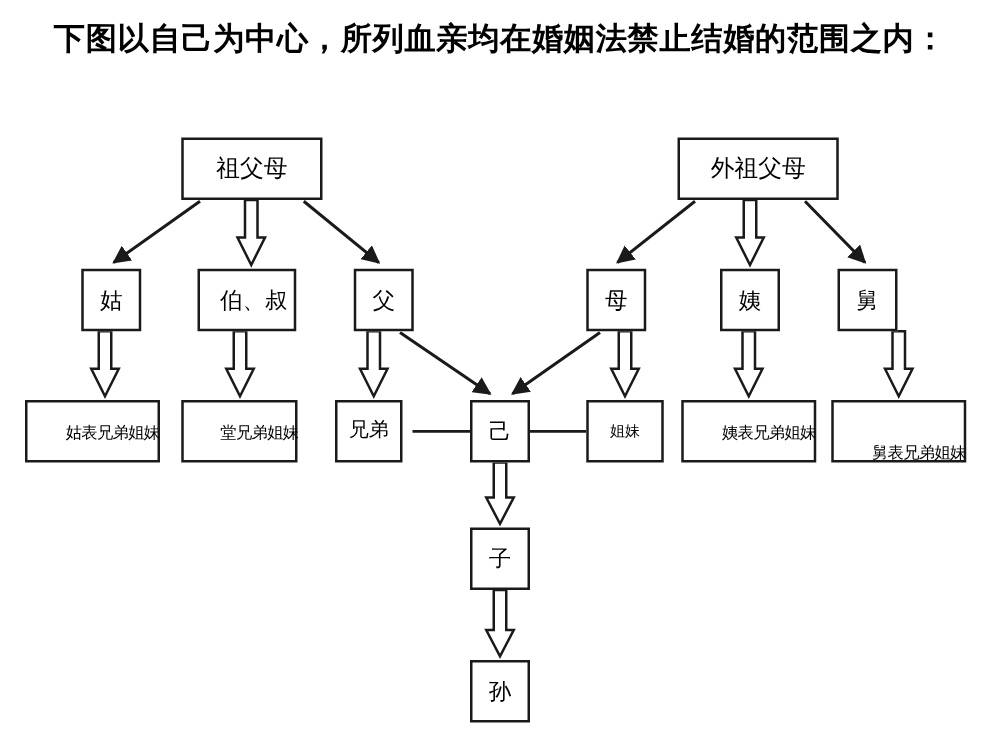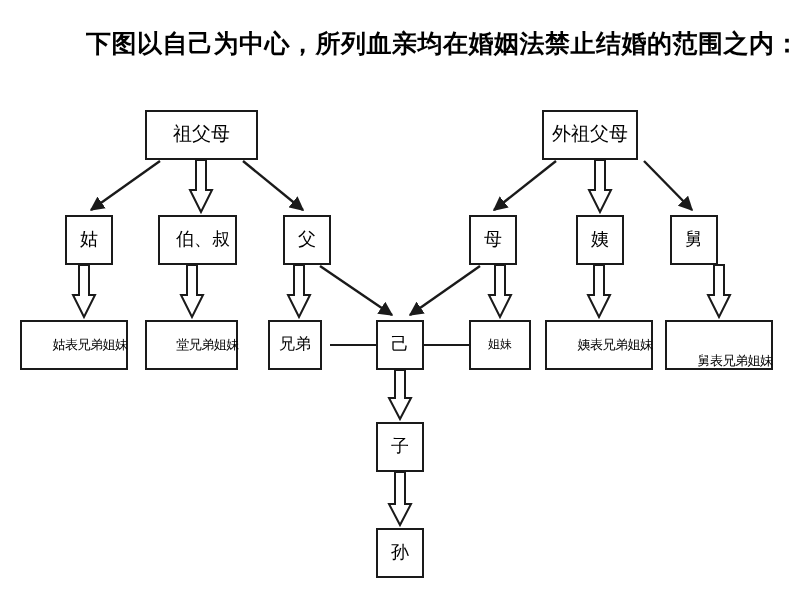--- a/index.html
+++ b/index.html
@@ -28,7 +28,7 @@
     left: 0;
     top: 14px;
     width: 800px;
-    text-align: right;
+    text-align: center;
     font-family: "DejaVu Serif", "Liberation Serif", serif;
     font-size: 25px;
     line-height: 34px;
@@ -36,7 +36,6 @@
     letter-spacing: 0.5px;
     white-space: nowrap;
     color: #000000;
-    margin-top: 13px;
   }
   #diagram {
     position: absolute;

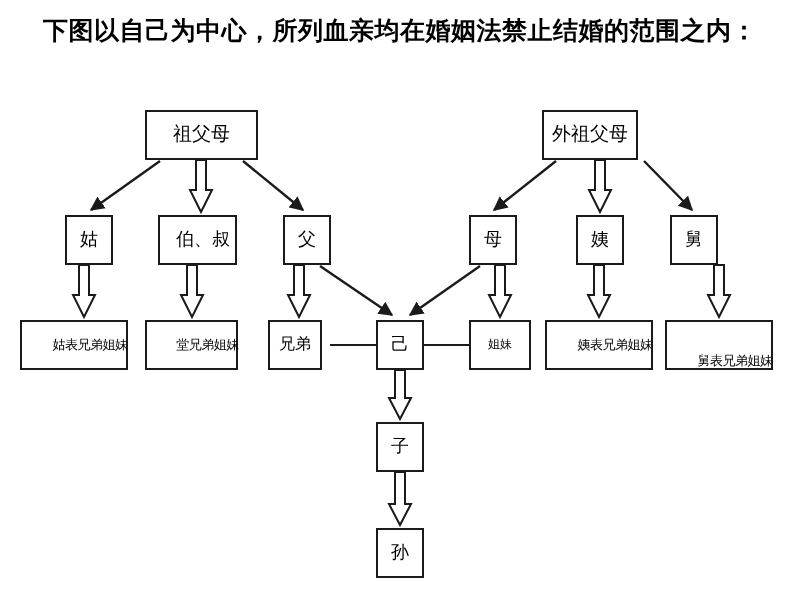--- a/index.html
+++ b/index.html
@@ -52,7 +52,7 @@
     display: flex;
     align-items: center;
     justify-content: center;
-    font-family: Liberation Mono, monospace;
+    font-family: Liberation Serif, serif;
     color: #000000;
     z-index: 5;
     text-align: center;

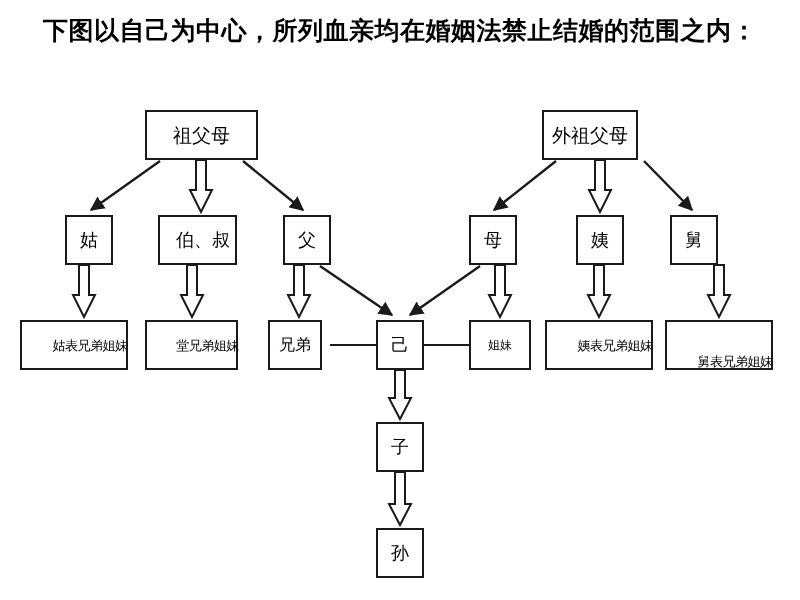--- a/index.html
+++ b/index.html
@@ -130,7 +130,7 @@
       <span class="lbl">祖父母</span>
     </div>
 
-    <div class="node big" style="left:542px;top:110px;width:96px;height:50px;">
+    <div class="node big" style="left:542px;top:110px;width:129px;height:50px;">
       <span class="lbl">外祖父母</span>
     </div>
 

